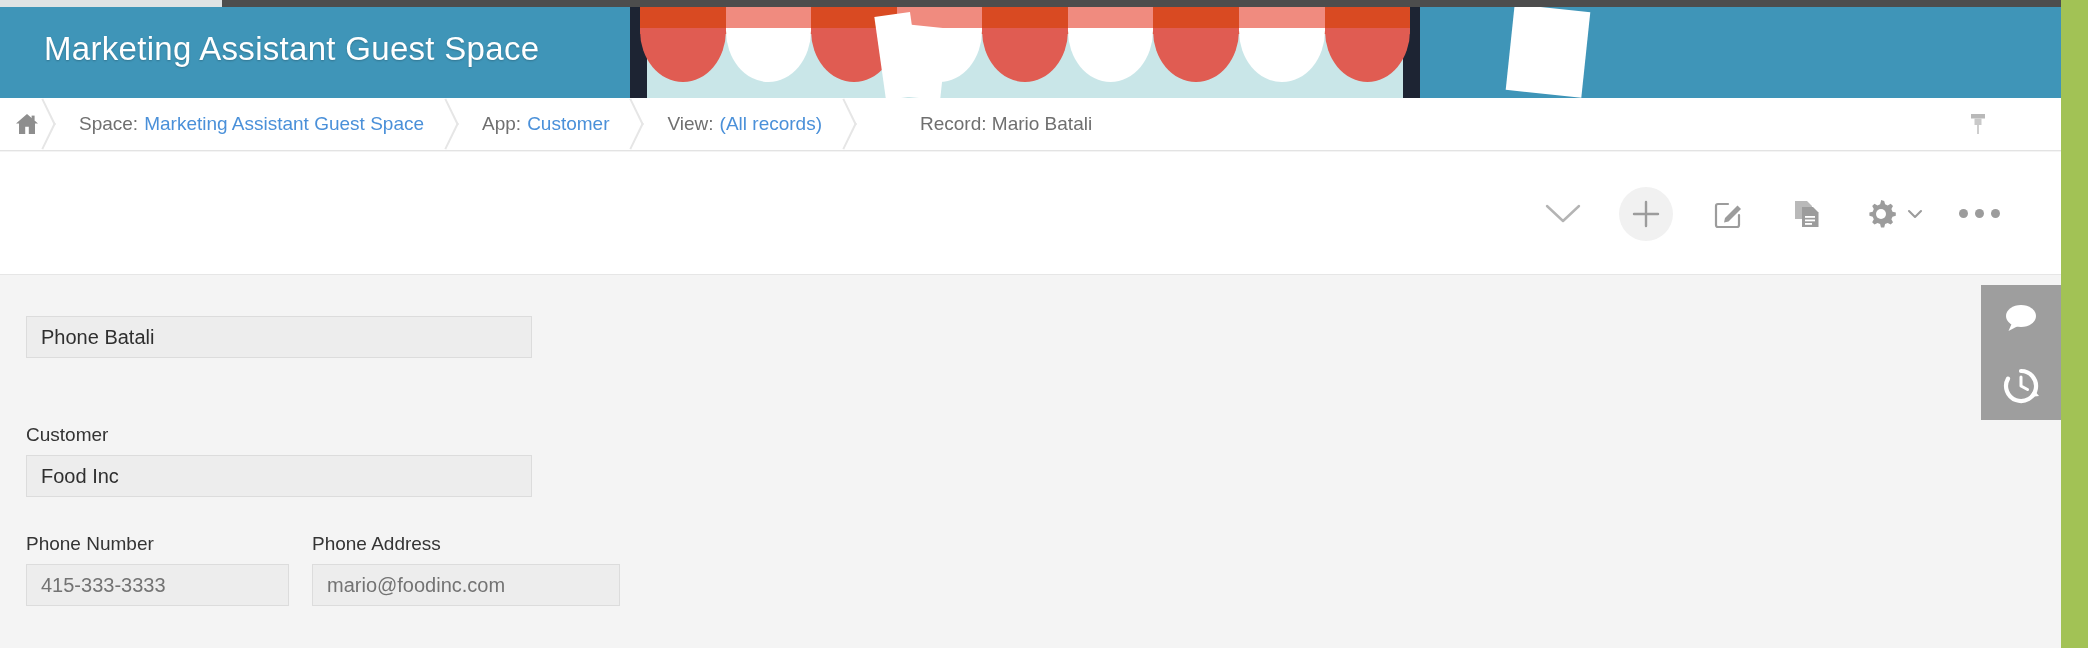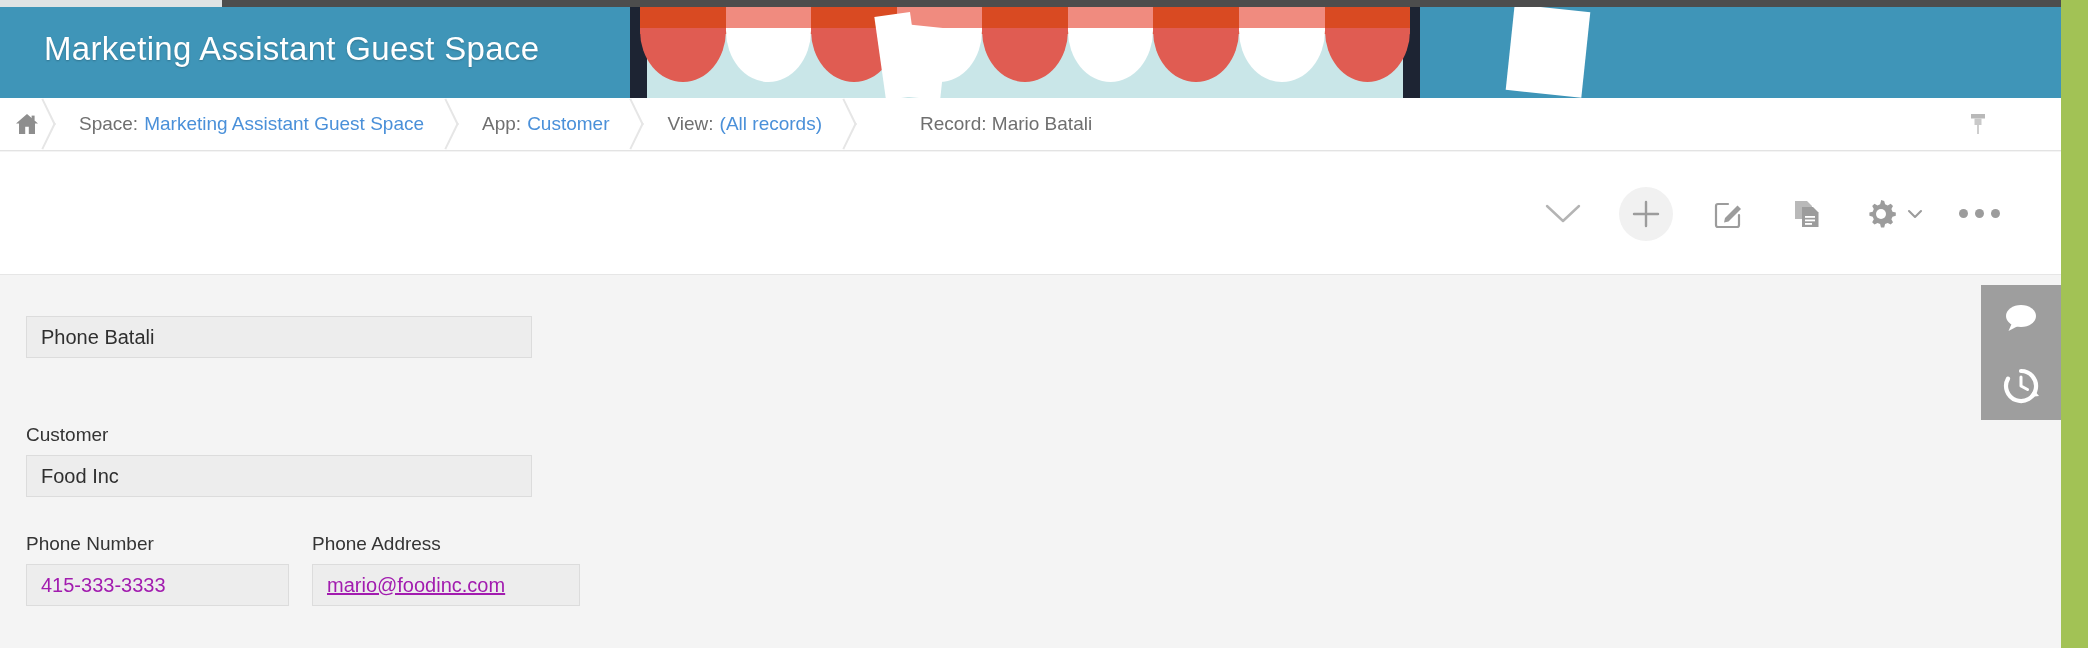--- a/index.html
+++ b/index.html
@@ -298,7 +298,7 @@
     font-size: 20px;
     color: #2f2f2f;
   }
-  .field-input.link { color: #a21caf; }
+  .field-input.link { color: #737373; }
 
   .f-name  { left: 26px; top: 40px; }
   .f-name .field-input  { width: 506px; }

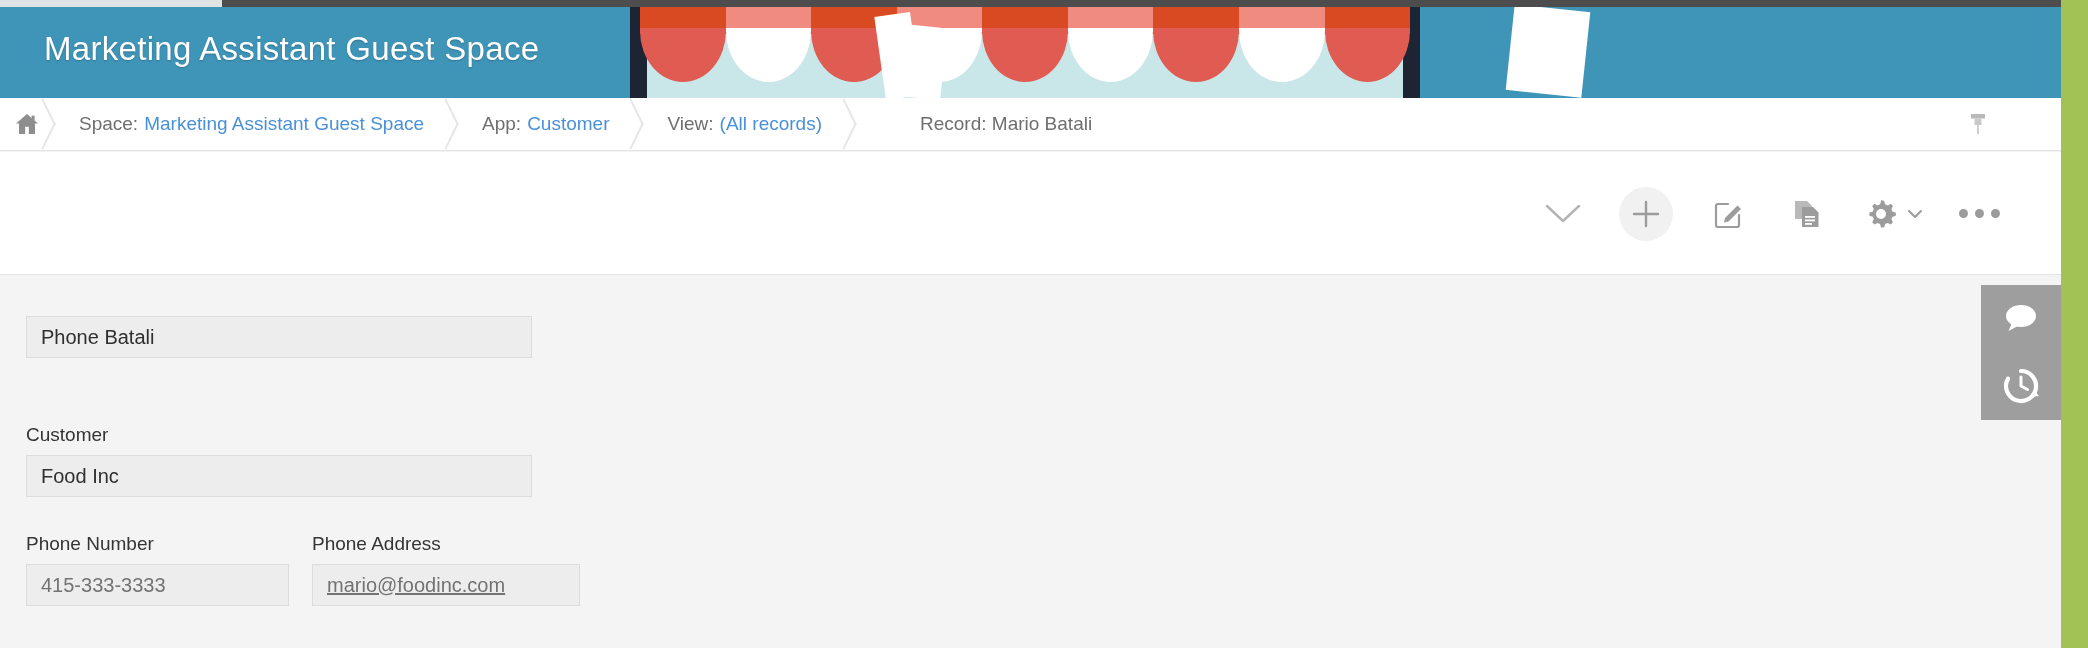--- a/index.html
+++ b/index.html
@@ -307,7 +307,7 @@
   .f-phone { left: 26px; top: 257px; }
   .f-phone .field-input { width: 263px; }
   .f-email { left: 312px; top: 257px; }
-  .f-email .field-input { width: 268px; text-decoration: underline; }
+  .f-email .field-input { width: 308px; }
 
   
   .side-dock {

